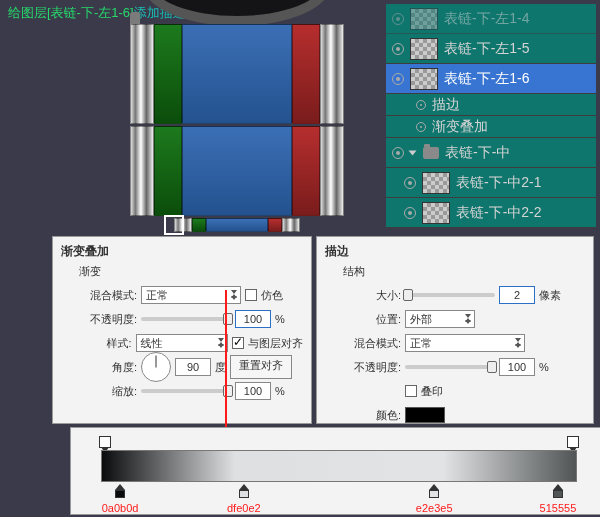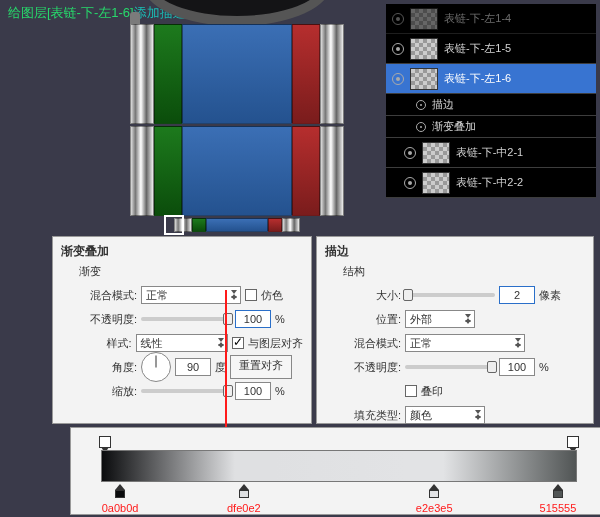--- a/index.html
+++ b/index.html
@@ -41,8 +41,8 @@
     border: 2px solid #fff; }
 
   
-  .layers { position: absolute; right: 4px; top: 4px; width: 210px; background: #000000;
-    color: #d4d4d4; font-size: 11px; }
+  .layers { position: absolute; right: 4px; top: 4px; width: 210px; background: #0f766e;
+    color: #d4d4d4; font-size: 14px; }
   .layer { display: flex; align-items: center; height: 30px; padding: 2px 6px;
     border-bottom: 1px solid #3d3d3d; gap: 6px; }
   .layer.sel { background: #3874d1; color: #fff; }

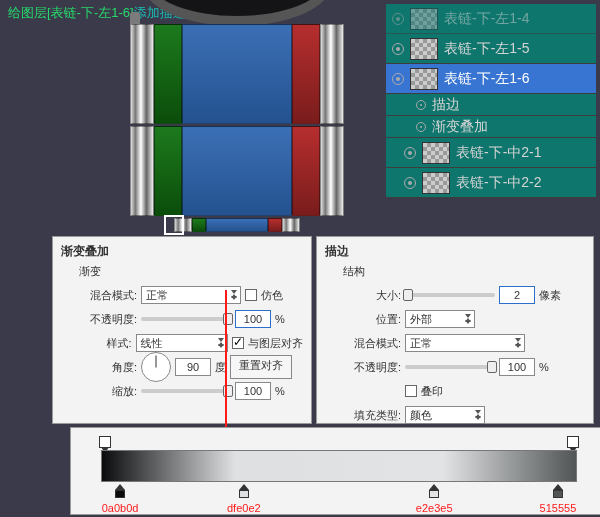--- a/index.html
+++ b/index.html
@@ -186,6 +186,12 @@
     <span class="eye"></span>
     <span>渐变叠加</span>
   </div>
+  <div class="layer">
+    <span class="eye"></span>
+    <span class="tri down"></span>
+    <span class="folder-ico"></span>
+    <span>表链-下-中</span>
+  </div>
   <div class="layer" style="padding-left:18px">
     <span class="eye"></span>
     <span class="thumb"></span>

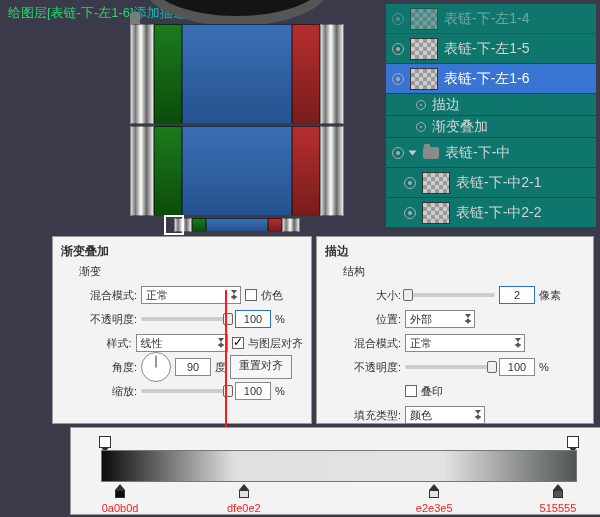--- a/index.html
+++ b/index.html
@@ -280,10 +280,6 @@
       <span>叠印</span>
     </div>
     <div class="row">
-      <label>填充类型:</label>
-      <span class="sel-box sel-updown" style="width:80px">颜色</span>
-    </div>
-    <div class="row">
       <label>颜色:</label>
       <span class="color-chip"></span>
     </div>

